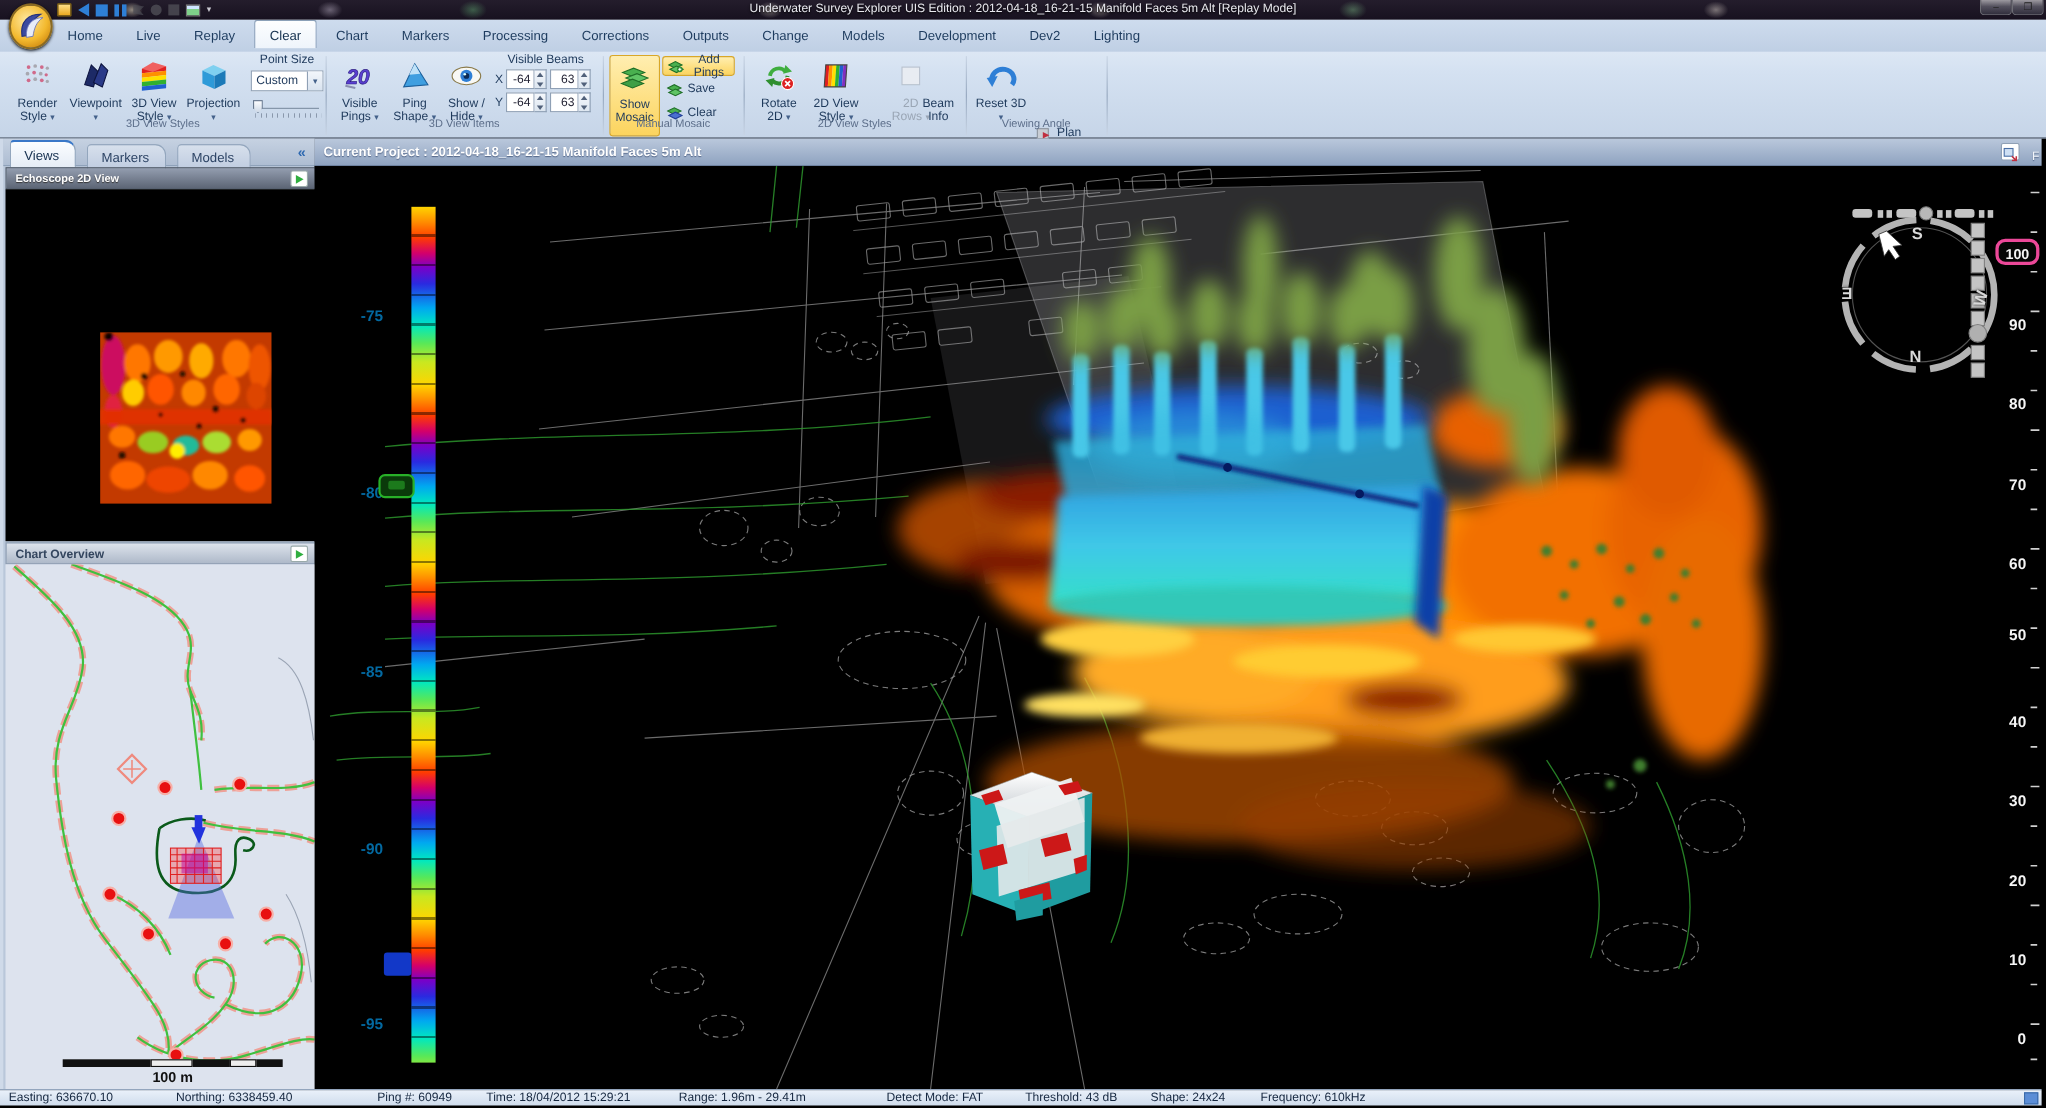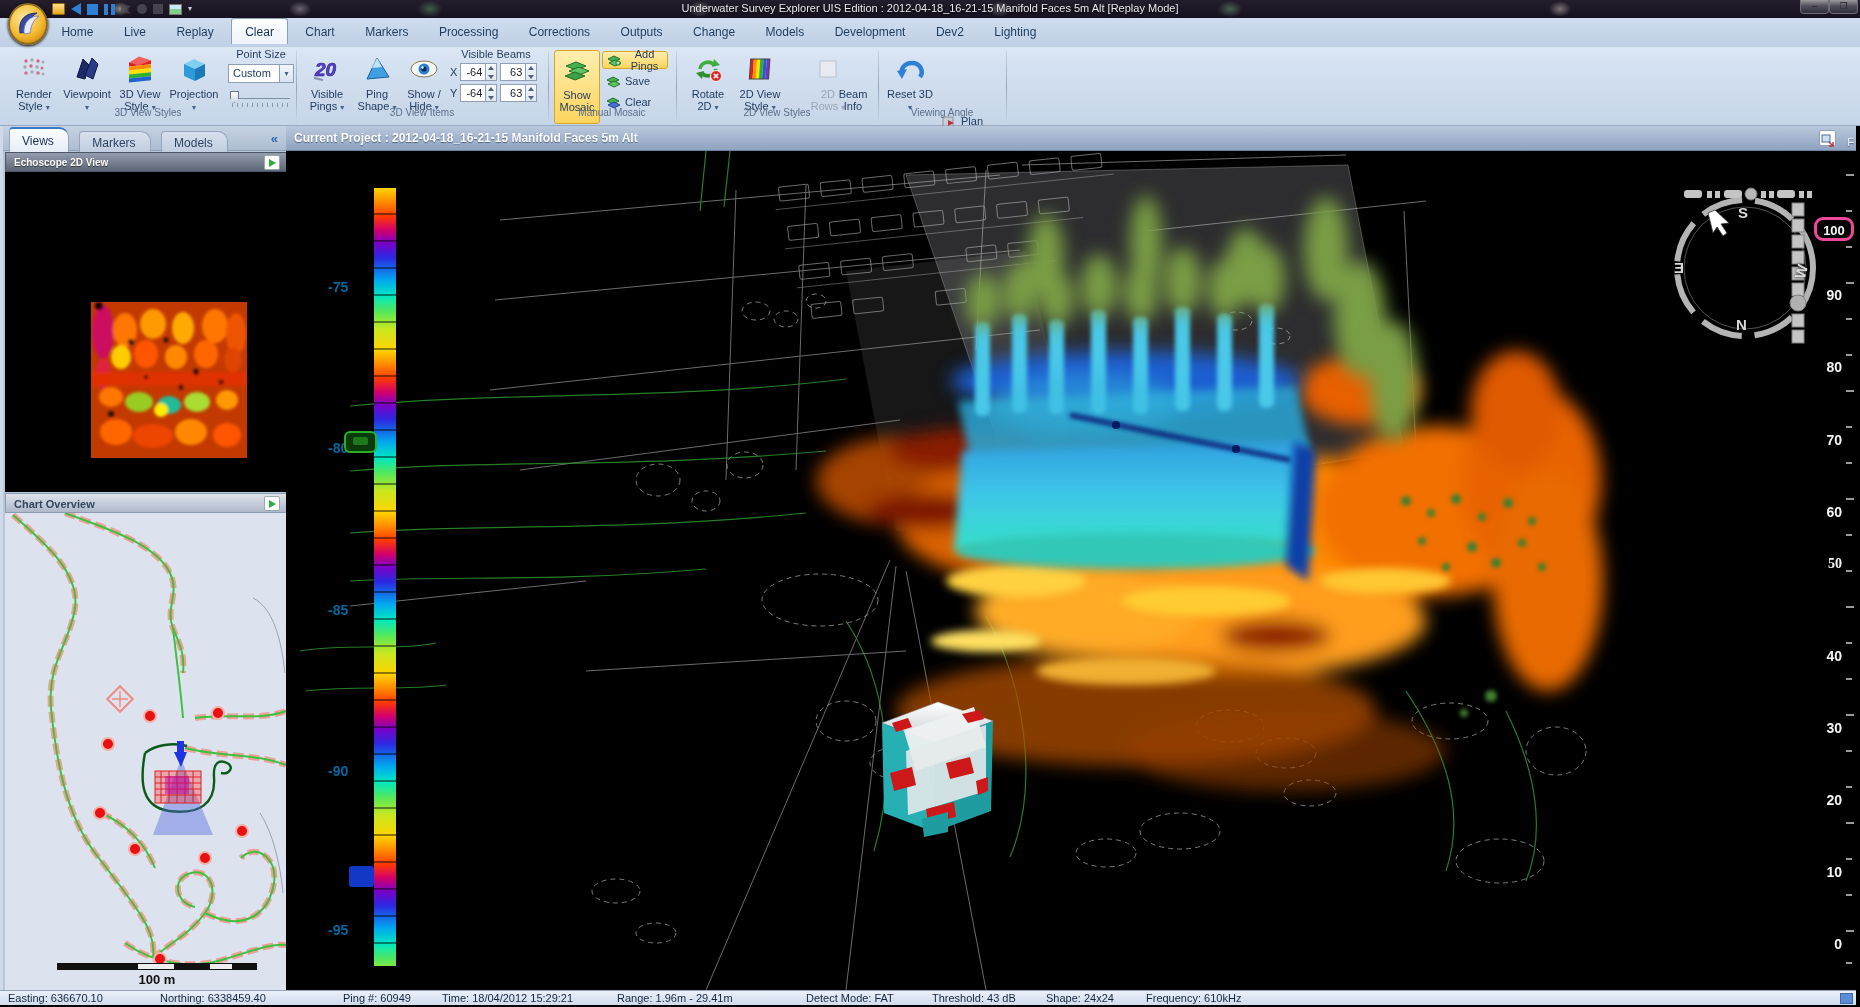--- a/index.html
+++ b/index.html
@@ -784,7 +784,7 @@
     <div class="axlabel" style="left:1516px;top:208px;">80</div>
     <div class="axlabel" style="left:1516px;top:281px;">70</div>
     <div class="axlabel" style="left:1516px;top:353px;">60</div>
-    <div class="axlabel" style="left:1516px;top:405px;font-family:Liberation Serif, serif;">50</div>
+    <div class="axlabel" style="left:1516px;top:418px;">50</div>
     <div class="axlabel" style="left:1516px;top:497px;">40</div>
     <div class="axlabel" style="left:1516px;top:569px;">30</div>
     <div class="axlabel" style="left:1516px;top:641px;">20</div>

